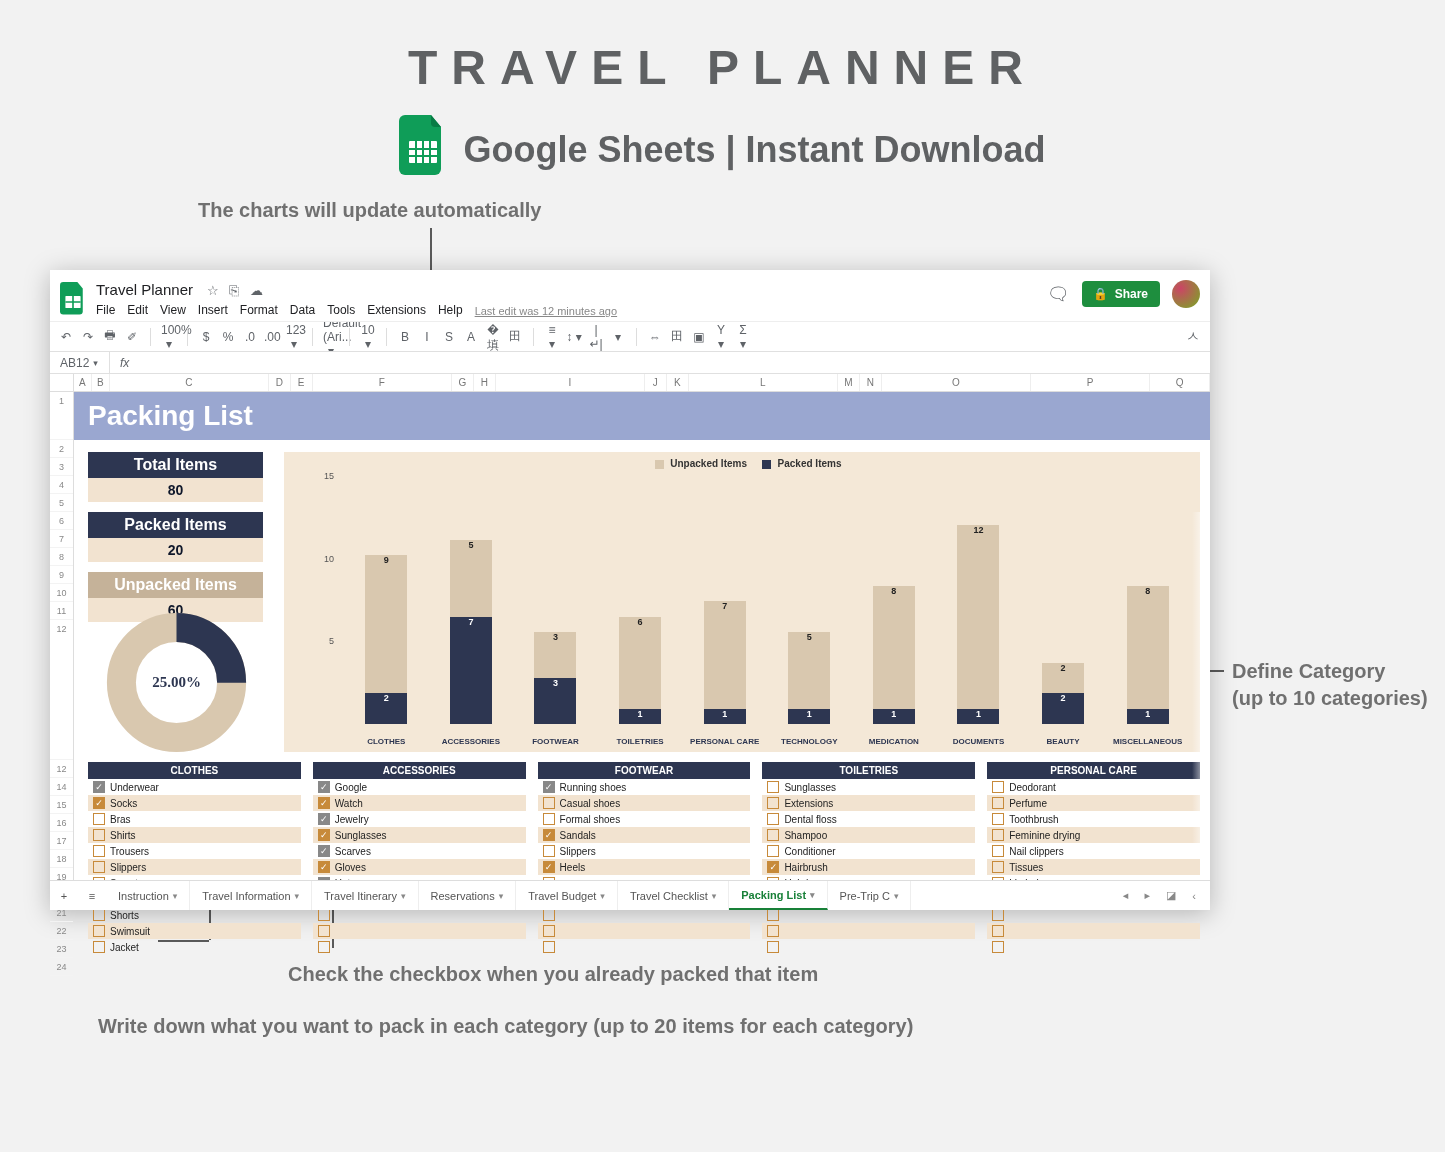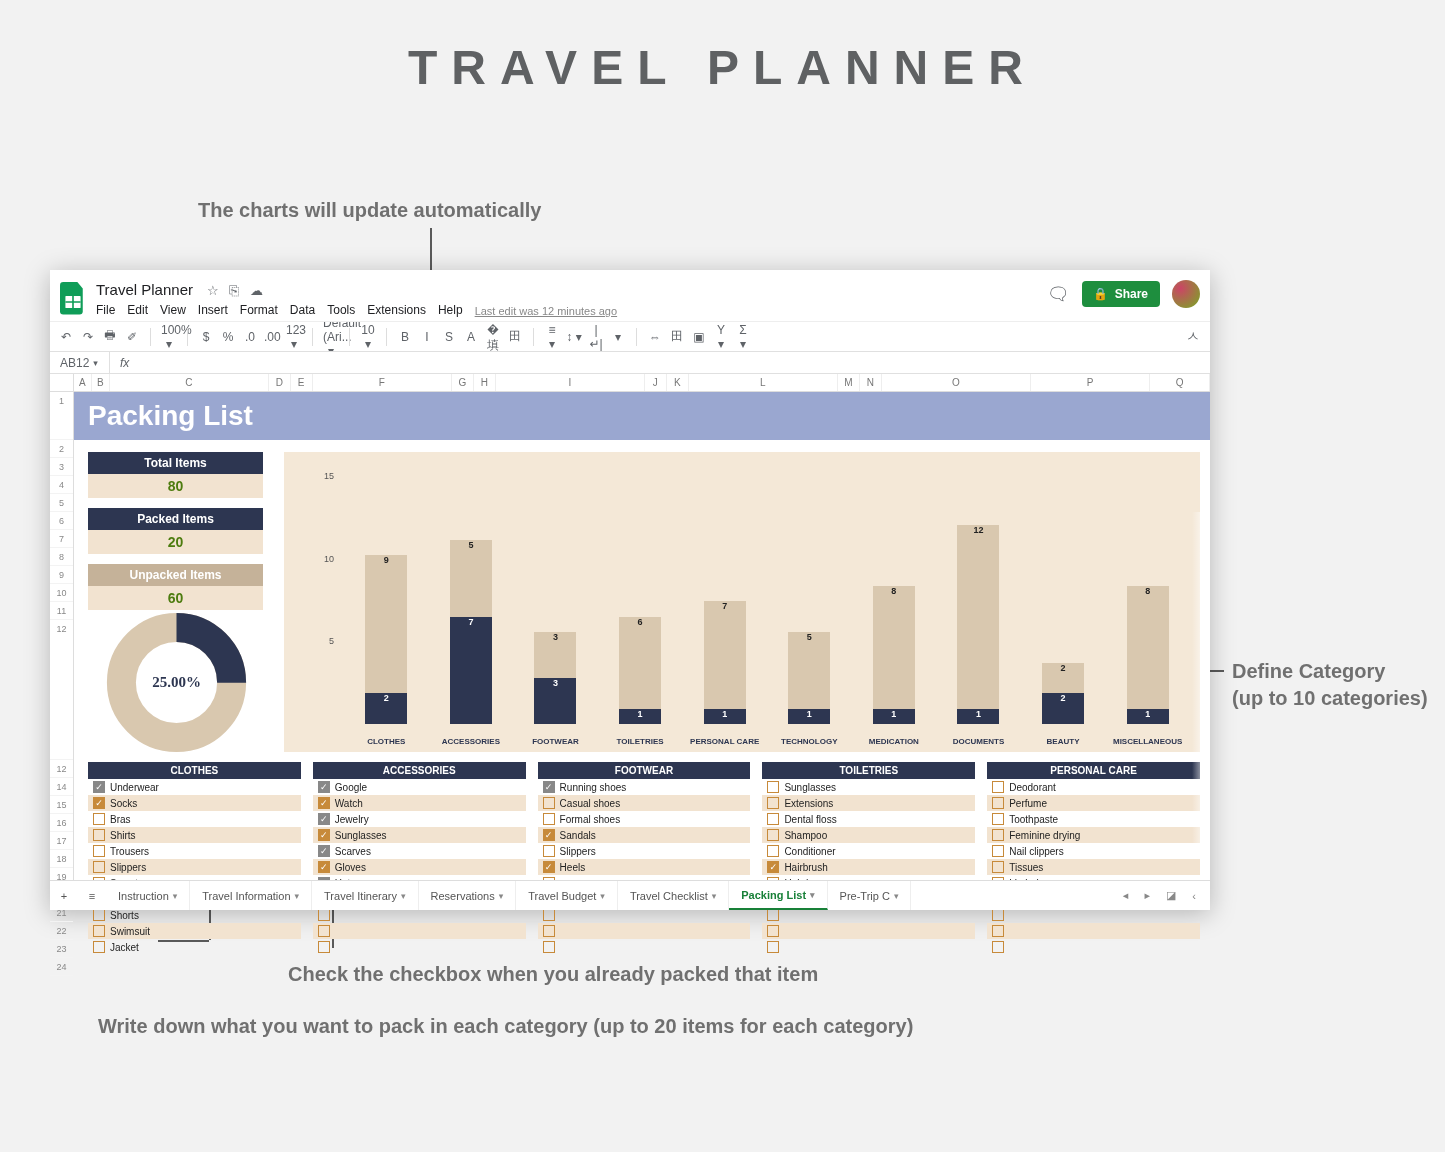--- a/index.html
+++ b/index.html
@@ -122,6 +122,17 @@
 
 <div class="hero">
   <h1>TRAVEL PLANNER</h1>
+  <div class="hero-sub">
+    <span>
+      <svg viewBox="0 0 48 60">
+          <path fill="#0f9d58" d="M6 0h26l10 12v42a6 6 0 0 1-6 6H6a6 6 0 0 1-6-6V6a6 6 0 0 1 6-6z"></path>
+          <path fill="#087c45" d="M32 0l10 12H36a4 4 0 0 1-4-4z"></path>
+          <rect x="10" y="26" width="28" height="22" rx="1" fill="#fff"></rect>
+          <path stroke="#0f9d58" stroke-width="2" d="M10 34h28M10 41h28M24 26v22M17 26v22M31 26v22" fill="none"></path>
+        </svg>
+    </span>
+    <span>Google Sheets | Instant Download</span>
+  </div>
 </div>
 
 <div class="callout top">The charts will update automatically</div>

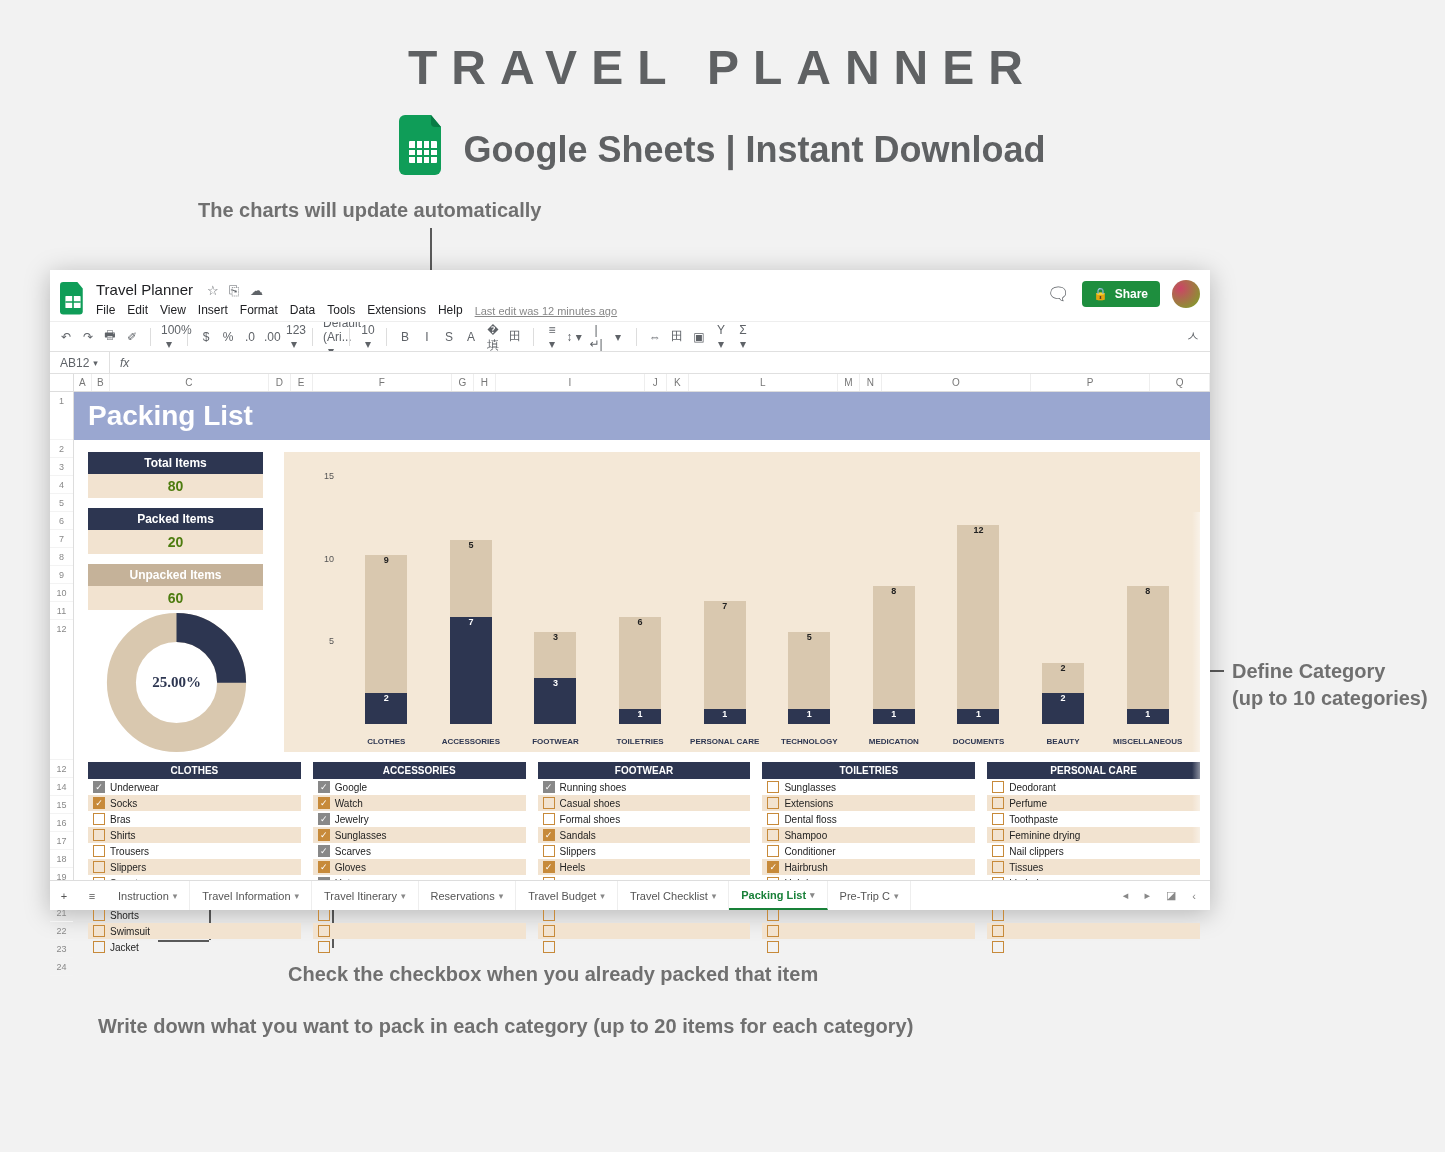--- a/index.html
+++ b/index.html
@@ -55,7 +55,7 @@
   
   .stats { position:absolute; left:14px; top:60px; width:175px; }
   .stat { margin-bottom:10px; }
-  .stat .hdr { background:#2d3651; color:#fff; font-size:12px; font-weight:700; text-align:center; padding:4px 0; }
+  .stat .hdr { background:#2d3651; color:#fff; font-size:16px; font-weight:700; text-align:center; padding:4px 0; }
   .stat.muted .hdr { background:#c5b299; }
   .stat .val { background:#f2e3d0; color:#4d7c0f; font-weight:700; text-align:center; padding:4px 0; font-size:14px; }
 

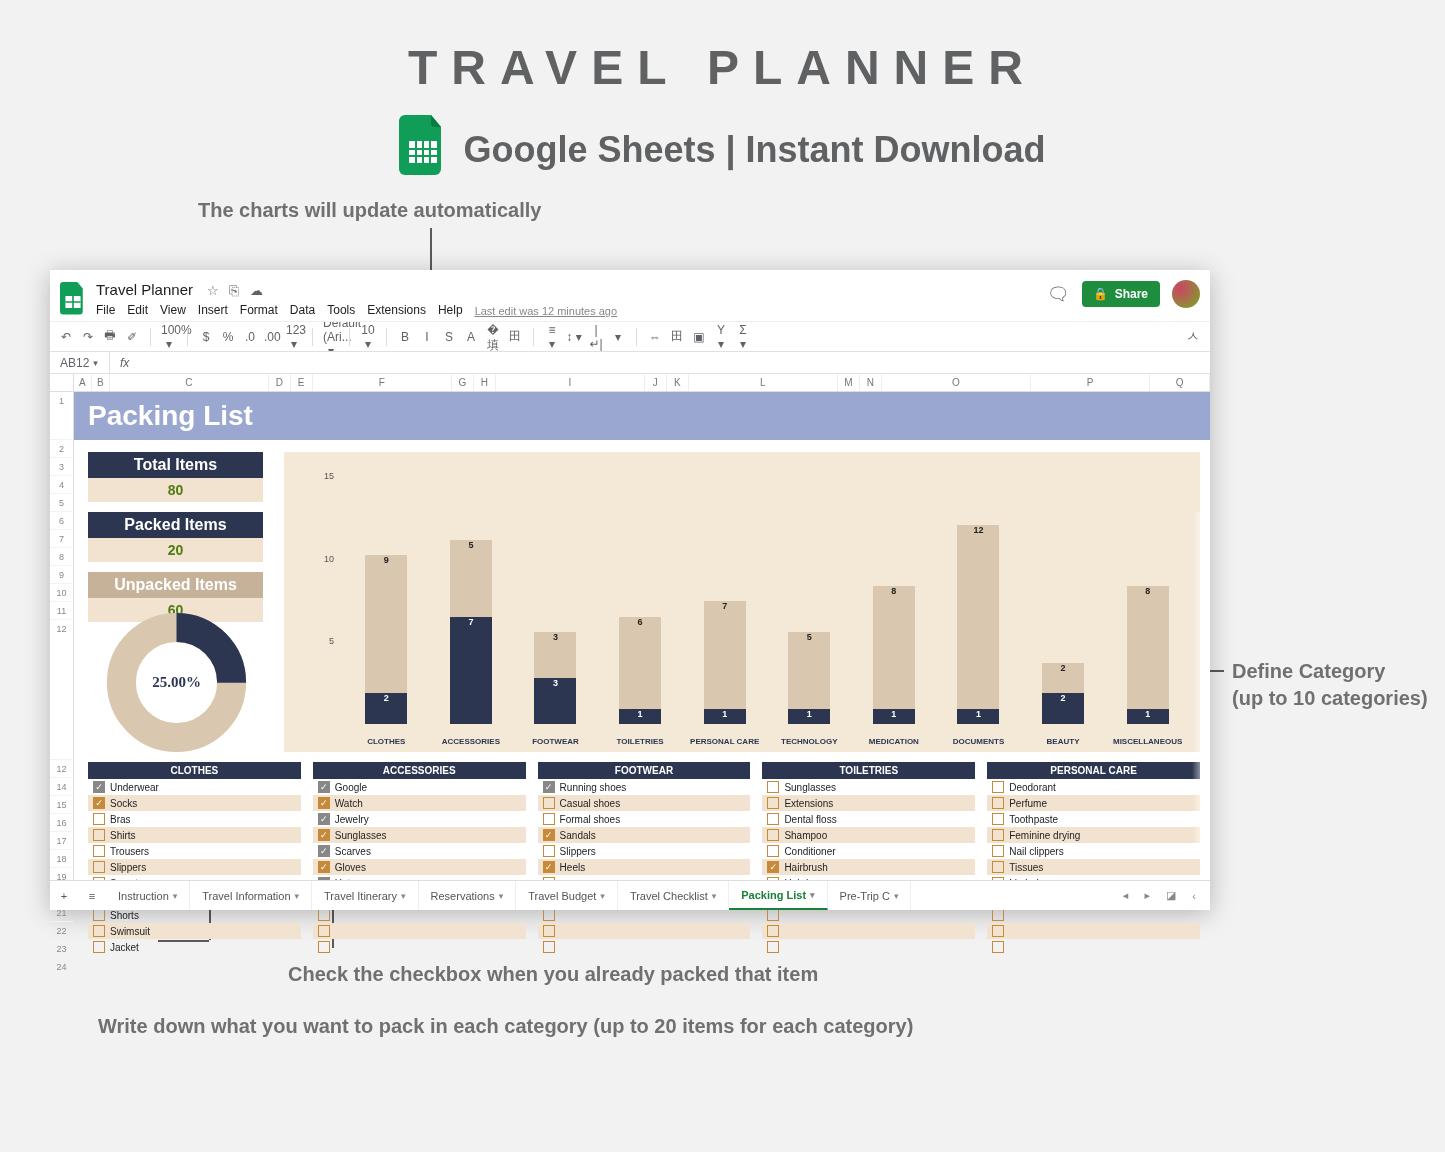--- a/index.html
+++ b/index.html
@@ -313,6 +313,12 @@
       </div>
 
       <div class="chart-area">
+        <div class="legend">
+          <span class="sq" style="background:#d9c8af"></span>
+          <b>Unpacked Items</b>
+          <span class="sq" style="background:#2d3651"></span>
+          <b>Packed Items</b>
+        </div>
         <div class="plot">
           <div class="yaxis" id="yaxis">
               <div class="ylab" style="bottom: 33.3333%;">5</div>

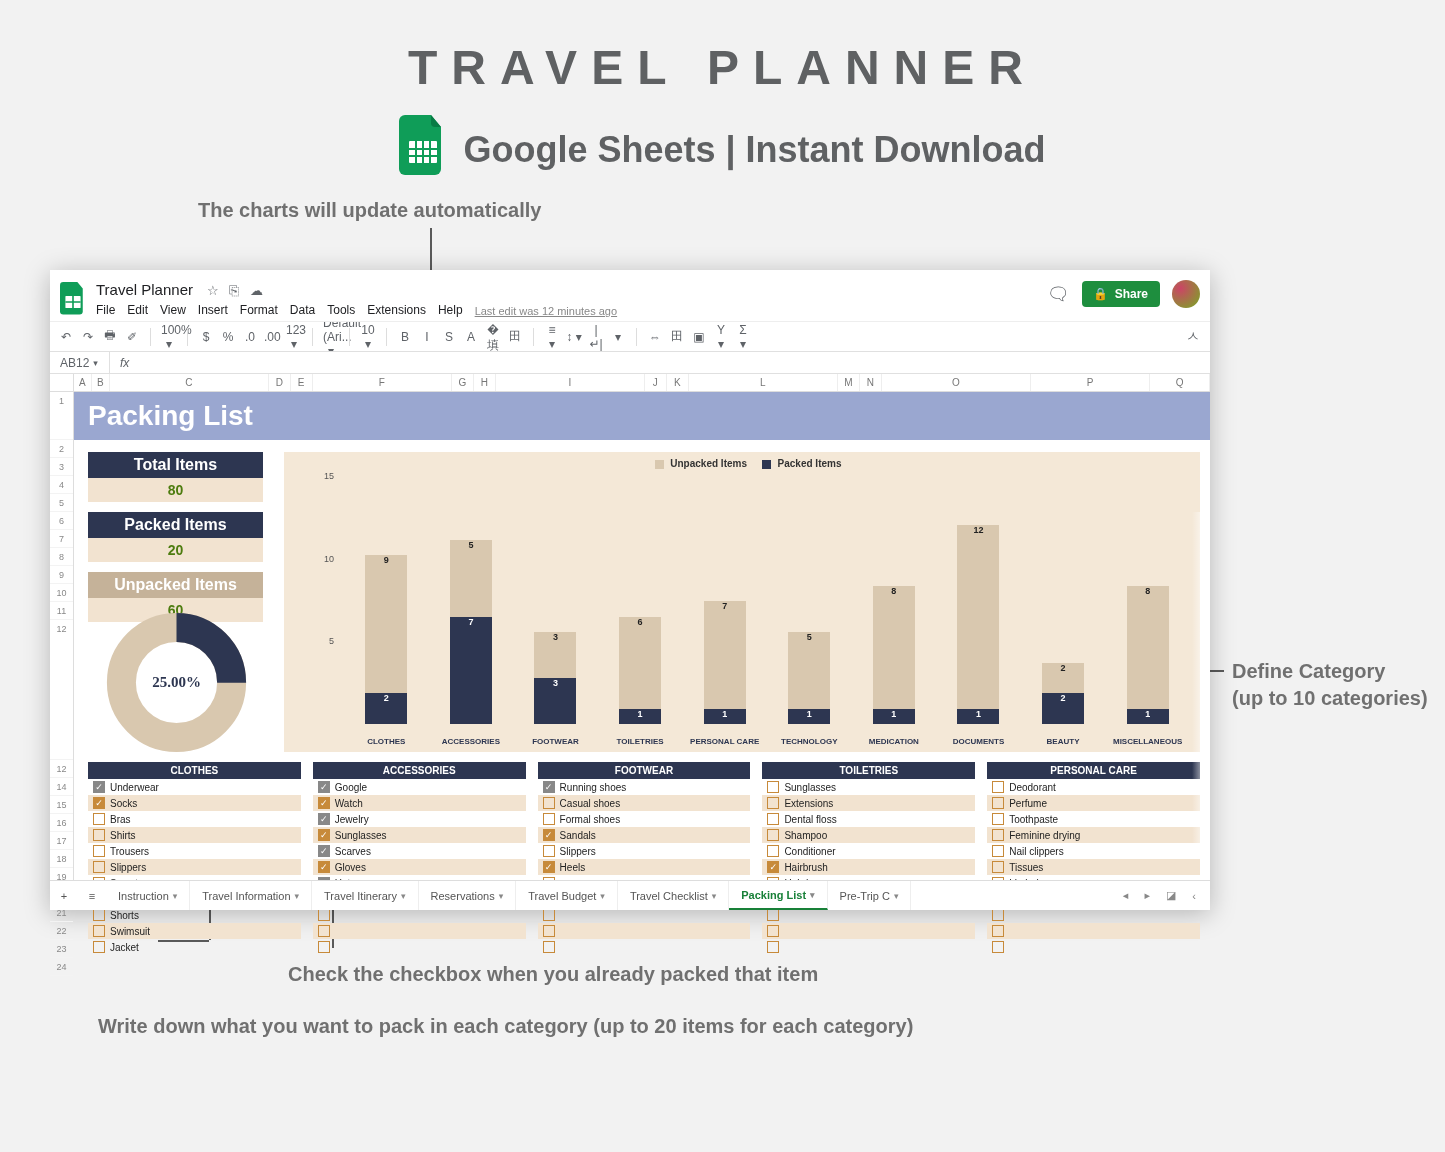--- a/index.html
+++ b/index.html
@@ -57,7 +57,7 @@
   .stat { margin-bottom:10px; }
   .stat .hdr { background:#2d3651; color:#fff; font-size:16px; font-weight:700; text-align:center; padding:4px 0; }
   .stat.muted .hdr { background:#c5b299; }
-  .stat .val { background:#f2e3d0; color:#4d7c0f; font-weight:700; text-align:center; padding:4px 0; font-size:14px; }
+  .stat .val { background:#f2e3d0; color:#0f172a; font-weight:700; text-align:center; padding:4px 0; font-size:14px; }
 
   
   .donut-wrap { position:absolute; left:30px; top:218px; width:145px; height:145px; }

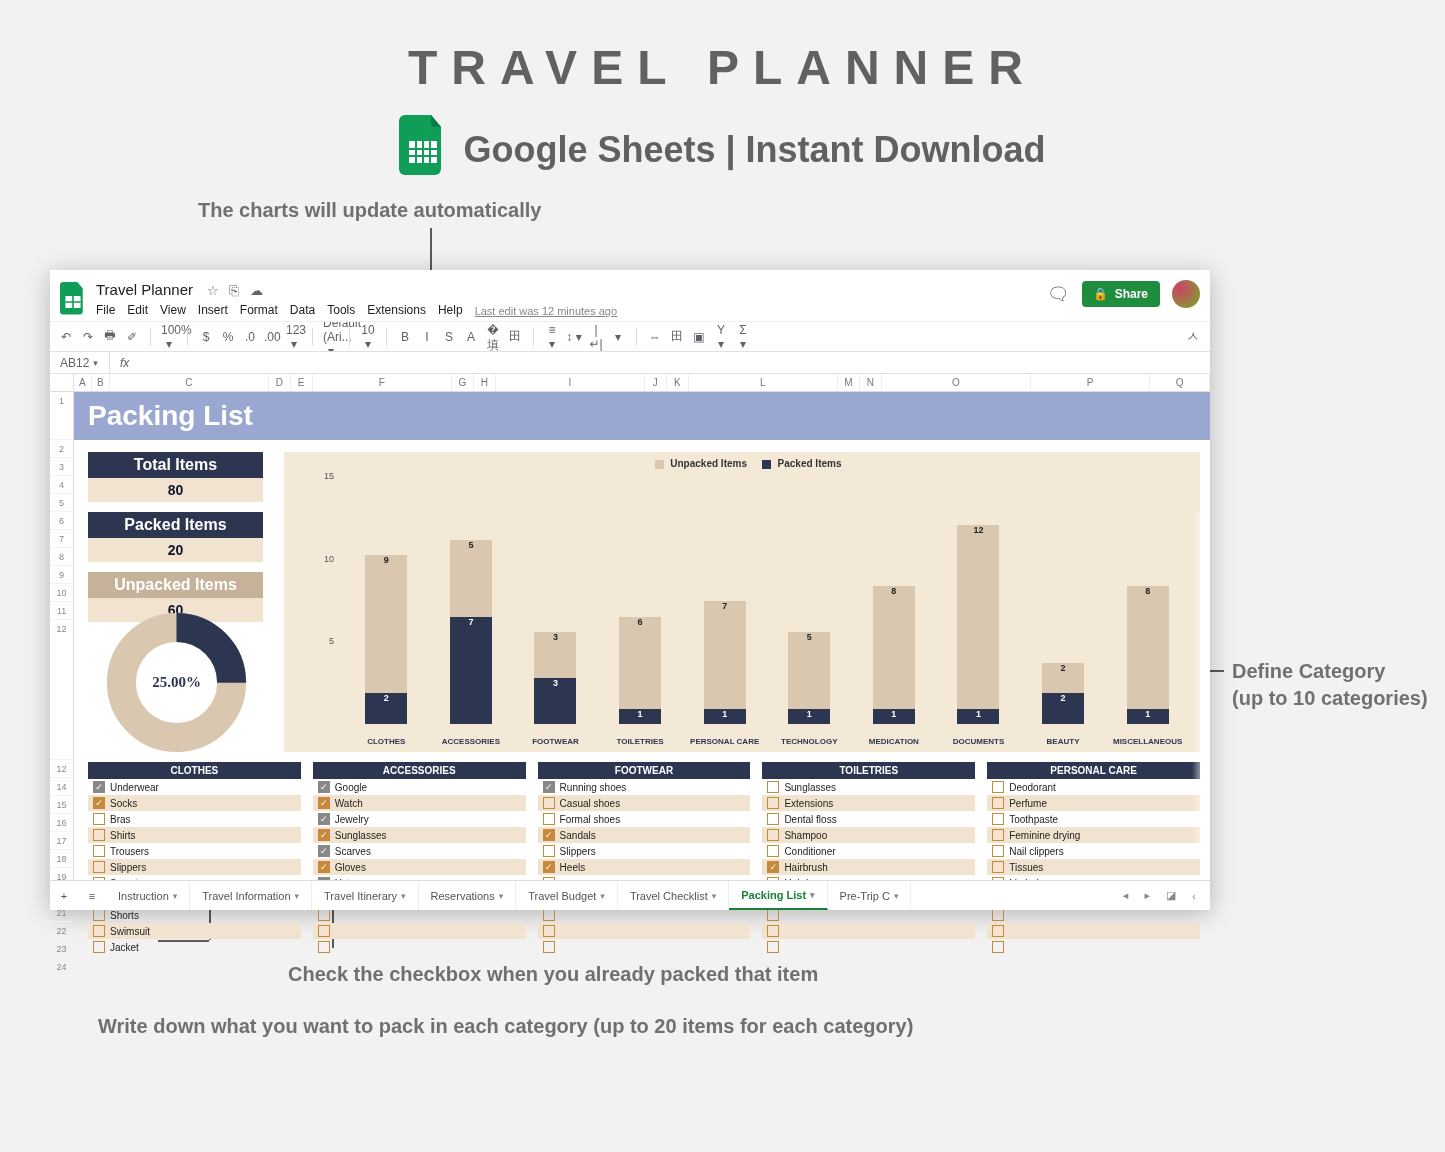--- a/index.html
+++ b/index.html
@@ -643,7 +643,7 @@
             </div>
             <div class="li">
               <div class="cb"></div>
-              <span>Toothpaste</span>
+              <span>Toothbrush</span>
             </div>
             <div class="li">
               <div class="cb"></div>

